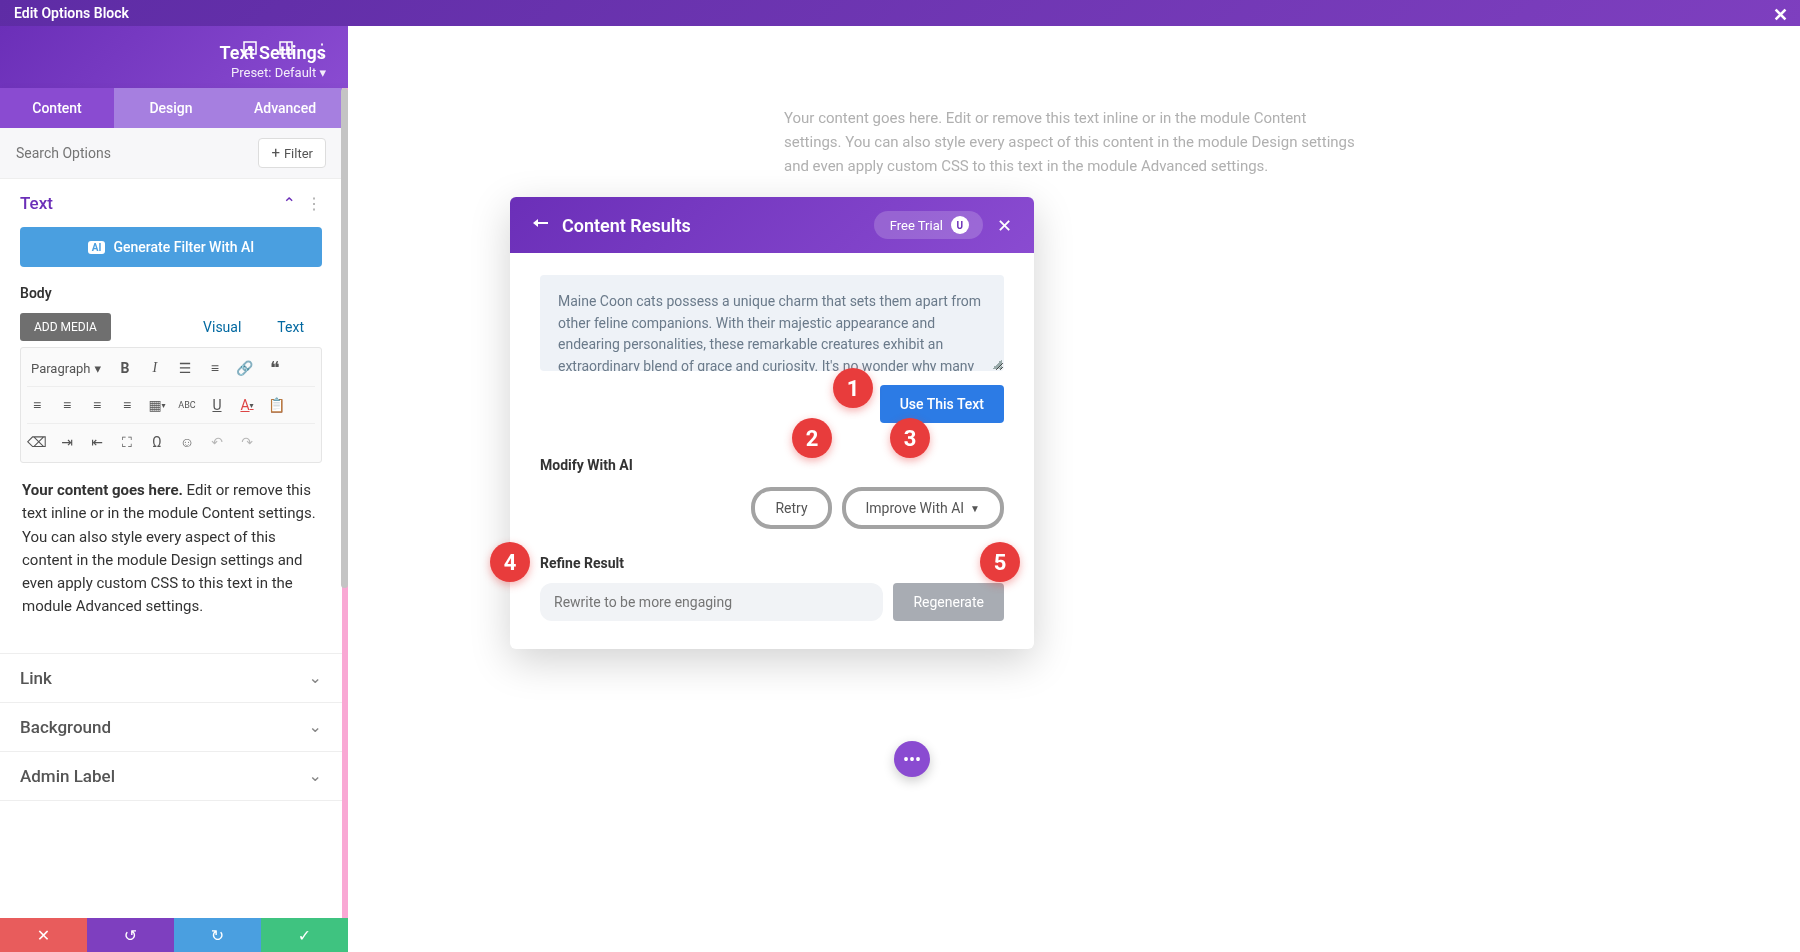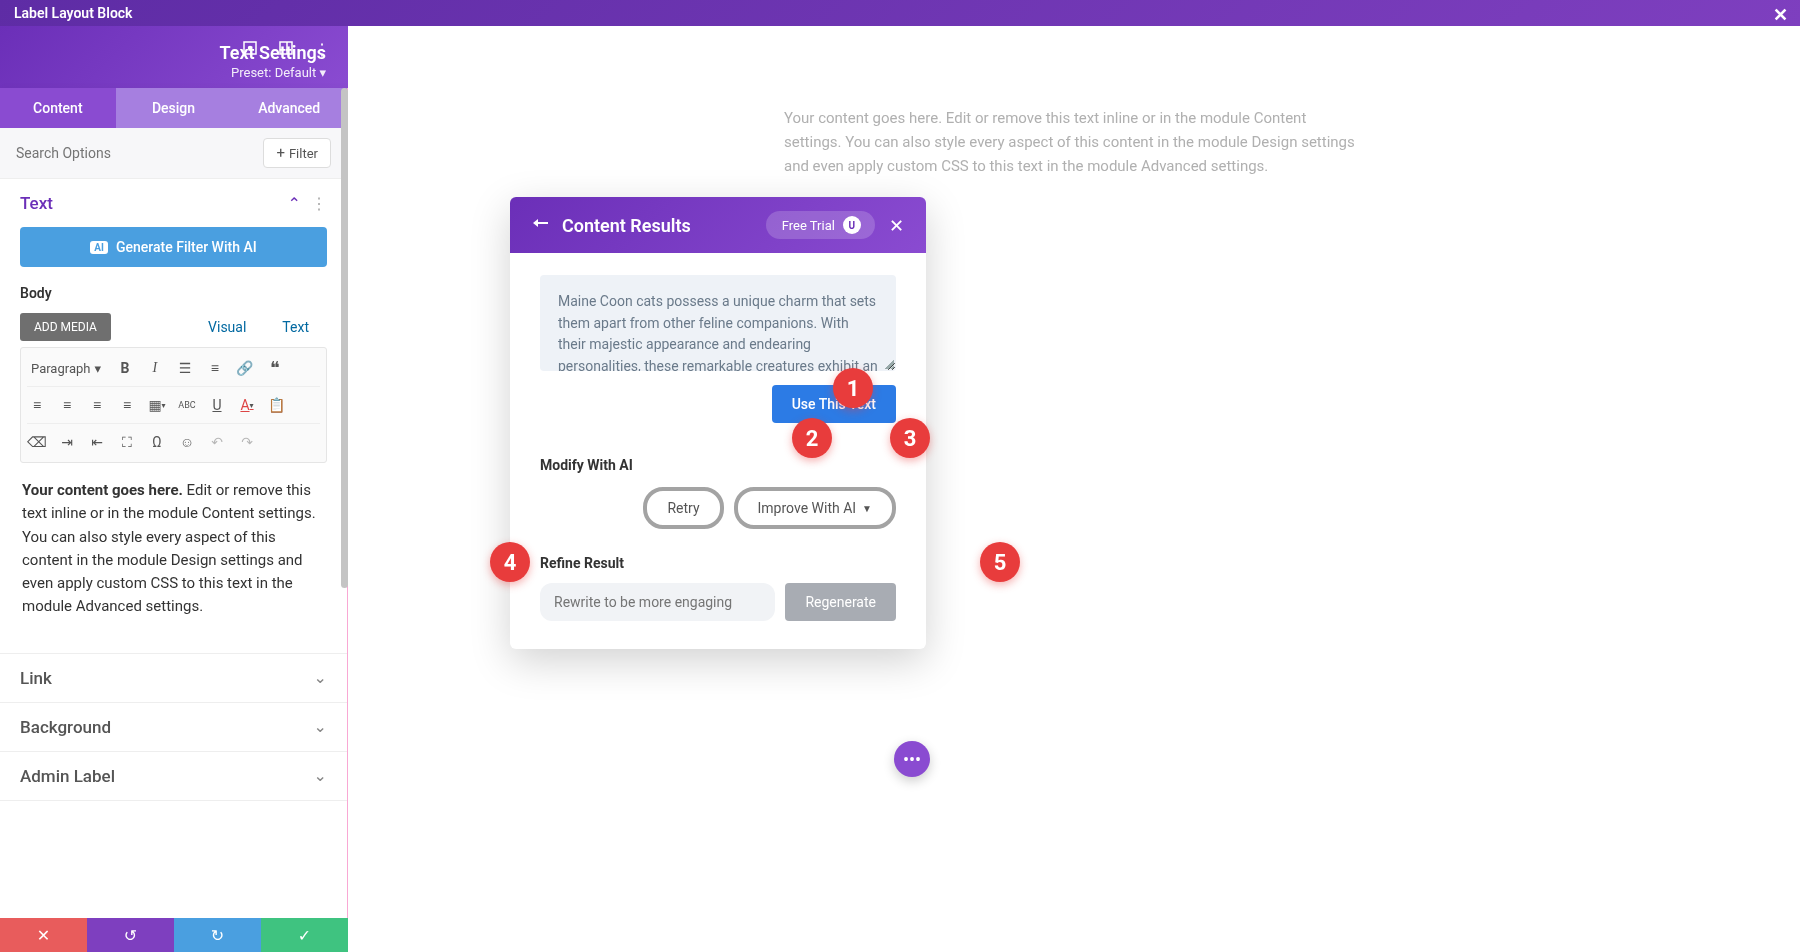--- a/index.html
+++ b/index.html
@@ -102,7 +102,7 @@
 <body>
 
 <div class="titlebar">
-  <span>Label Layout Block</span>
+  <span>Edit Options Block</span>
   <span class="close-x">✕</span>
 </div>
 

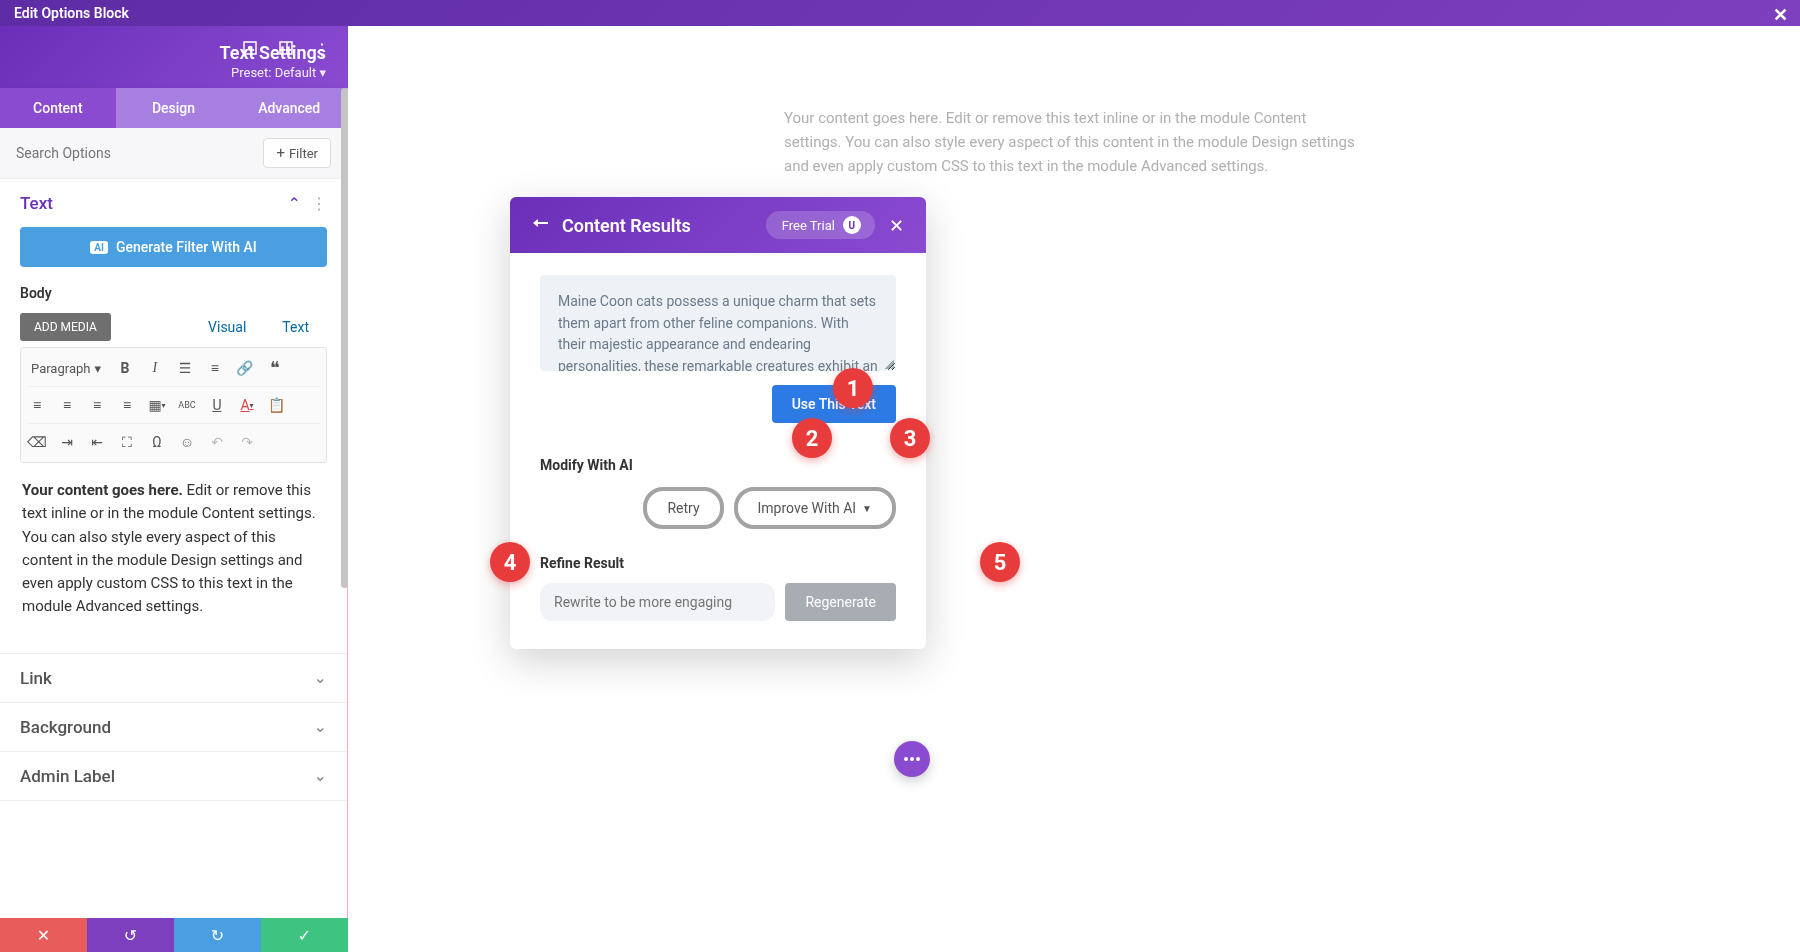--- a/index.html
+++ b/index.html
@@ -18,7 +18,7 @@
 .header-icons span { cursor:pointer; font-size:16px; }
 
 
-.sidebar { position:absolute; top:88px; left:0; width:348px; bottom:0; background:#fff; border-right:1px solid #f9a8d4; display:flex; flex-direction:column; box-shadow:2px 0 8px rgba(0,0,0,.04); }
+.sidebar { position:absolute; top:88px; left:0; width:348px; bottom:0; background:#fff; border-right:6px solid #f9a8d4; display:flex; flex-direction:column; box-shadow:2px 0 8px rgba(0,0,0,.04); }
 
 .tabs { display:flex; background:#a67fe0; height:40px; }
 .tabs .tab { flex:1; text-align:center; line-height:40px; color:#fff; font-size:14px; font-weight:500; cursor:pointer; }

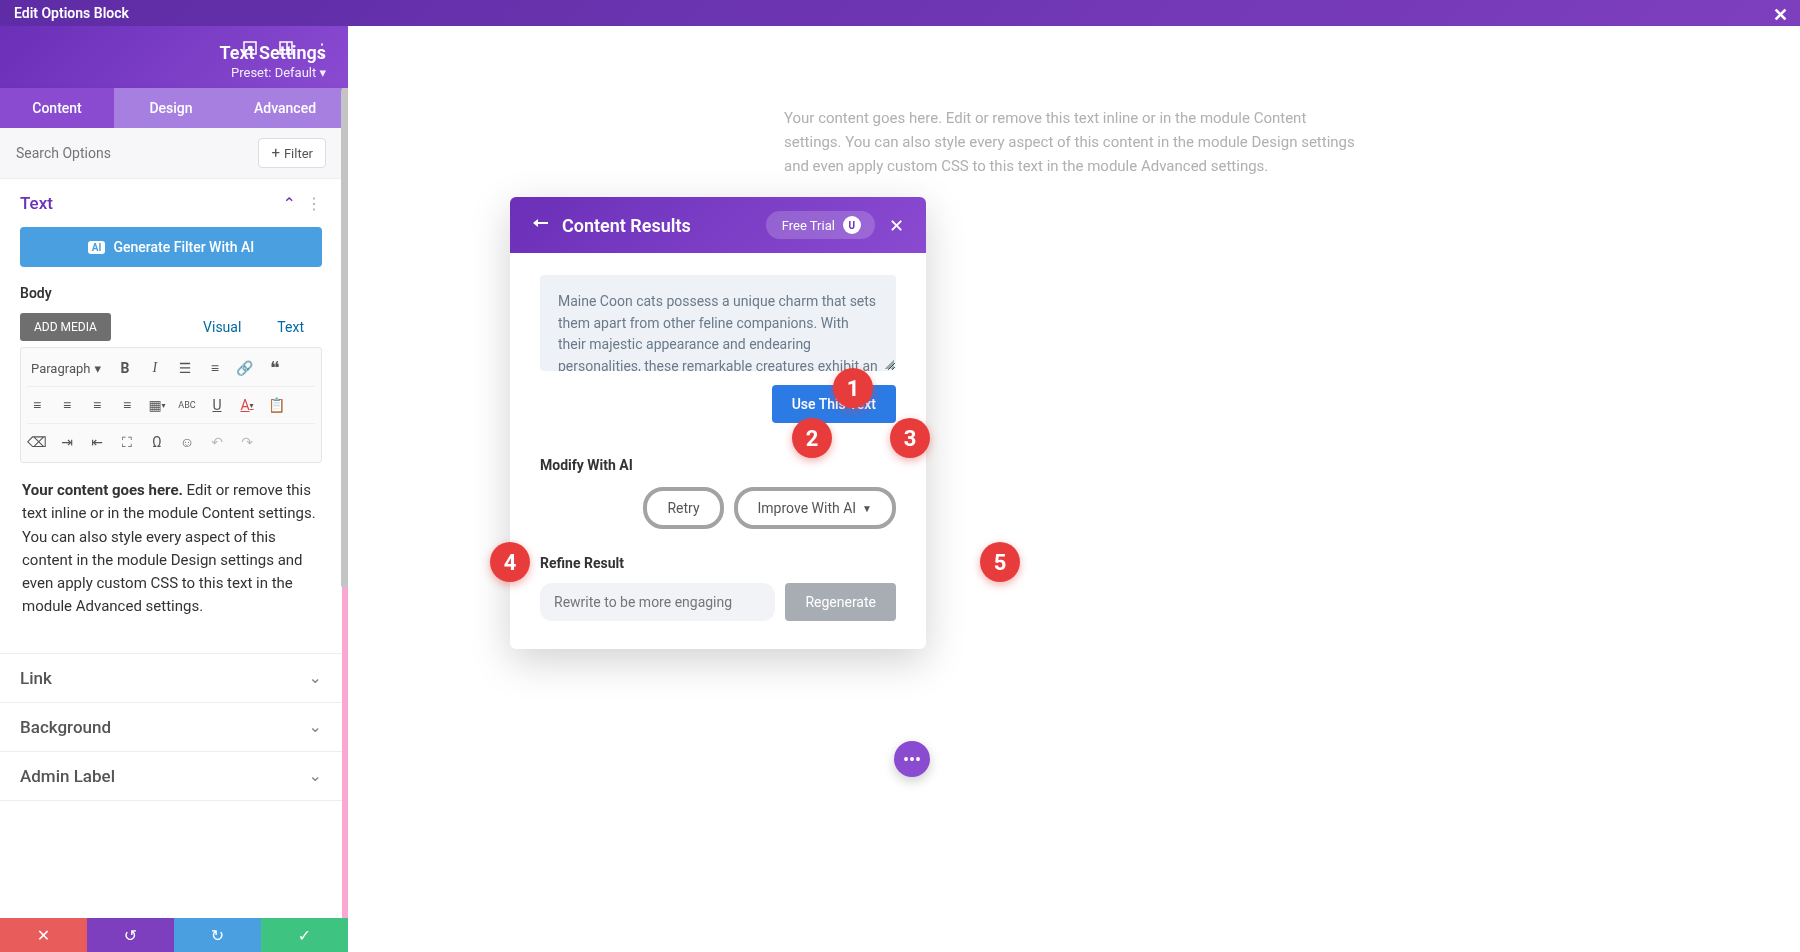--- a/index.html
+++ b/index.html
@@ -69,7 +69,7 @@
 .scrollhint { position:absolute; left:341px; top:88px; width:7px; height:500px; background:#c4c4c4; border-radius:4px; }
 
 
-.modal { position:absolute; left:510px; top:197px; width:416px; background:#fff; border-radius:6px; box-shadow:0 12px 40px rgba(0,0,0,.18); overflow:visible; }
+.modal { position:absolute; left:510px; top:197px; width:524px; background:#fff; border-radius:6px; box-shadow:0 12px 40px rgba(0,0,0,.18); overflow:visible; }
 .modal-head { background:linear-gradient(135deg,#6b2fb8,#8a4bd1); color:#fff; padding:14px 22px; display:flex; align-items:center; justify-content:space-between; border-radius:6px 6px 0 0; }
 .modal-head .mtitle { font-size:18px; font-weight:600; display:flex; align-items:center; gap:12px; }
 .modal-head .mright { display:flex; align-items:center; gap:14px; }

